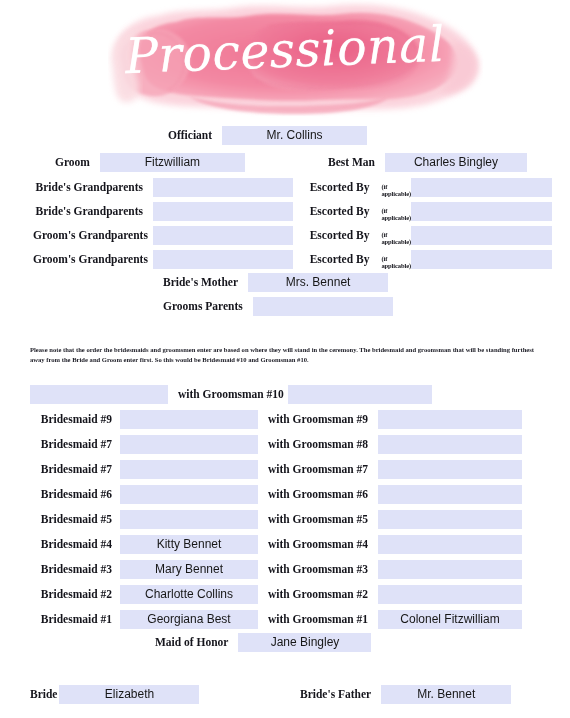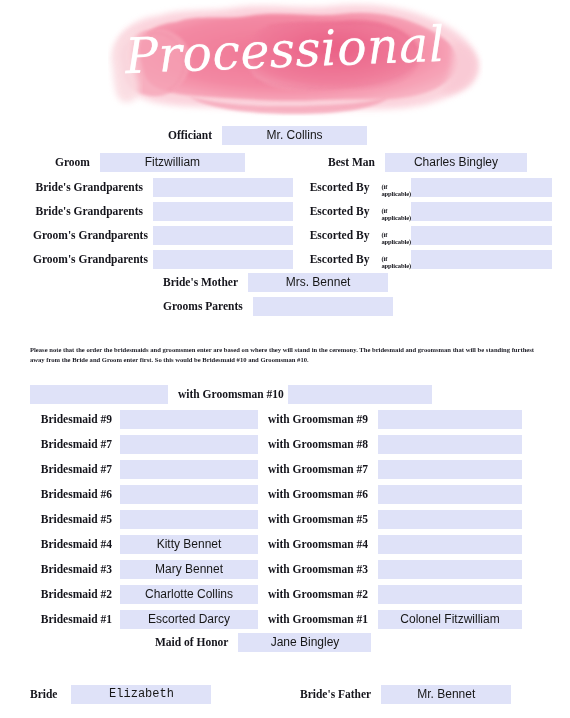--- a/index.html
+++ b/index.html
@@ -294,7 +294,7 @@
     </div>
     <div class="row bm-row" style="top: 610px;">
       <span class="lbl lbl-b">Bridesmaid #1</span>
-      <span class="fld fld-b">Escorted Darcy</span>
+      <span class="fld fld-b">Georgiana Best</span>
       <span class="lbl lbl-g">with Groomsman #1</span>
       <span class="fld fld-g">Colonel Fitzwilliam</span>
     </div>

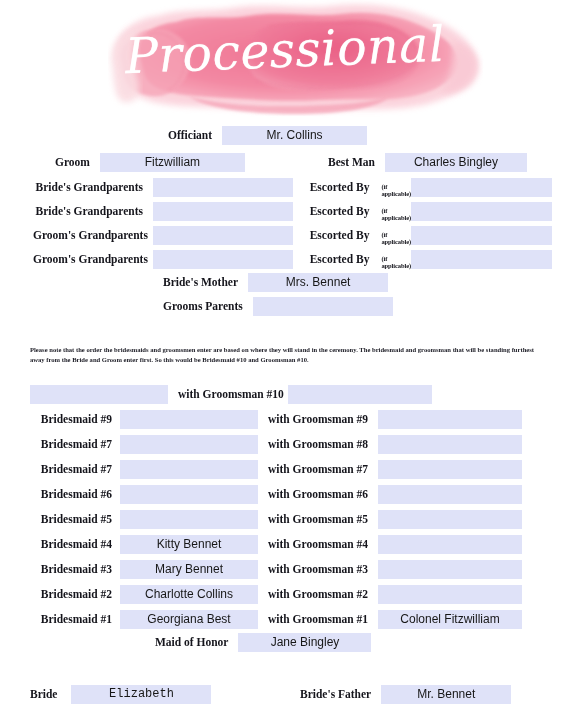--- a/index.html
+++ b/index.html
@@ -307,7 +307,7 @@
 
 <div class="row" id="r-bride">
   <span class="lbl">Bride</span>
-  <span class="fld" style="width:140px; margin-left:14px;font-family:Liberation Mono, monospace;">Elizabeth</span>
+  <span class="fld" style="width:140px; margin-left:2px;">Elizabeth</span>
 </div>
 
 <div class="row" id="r-bfath">

